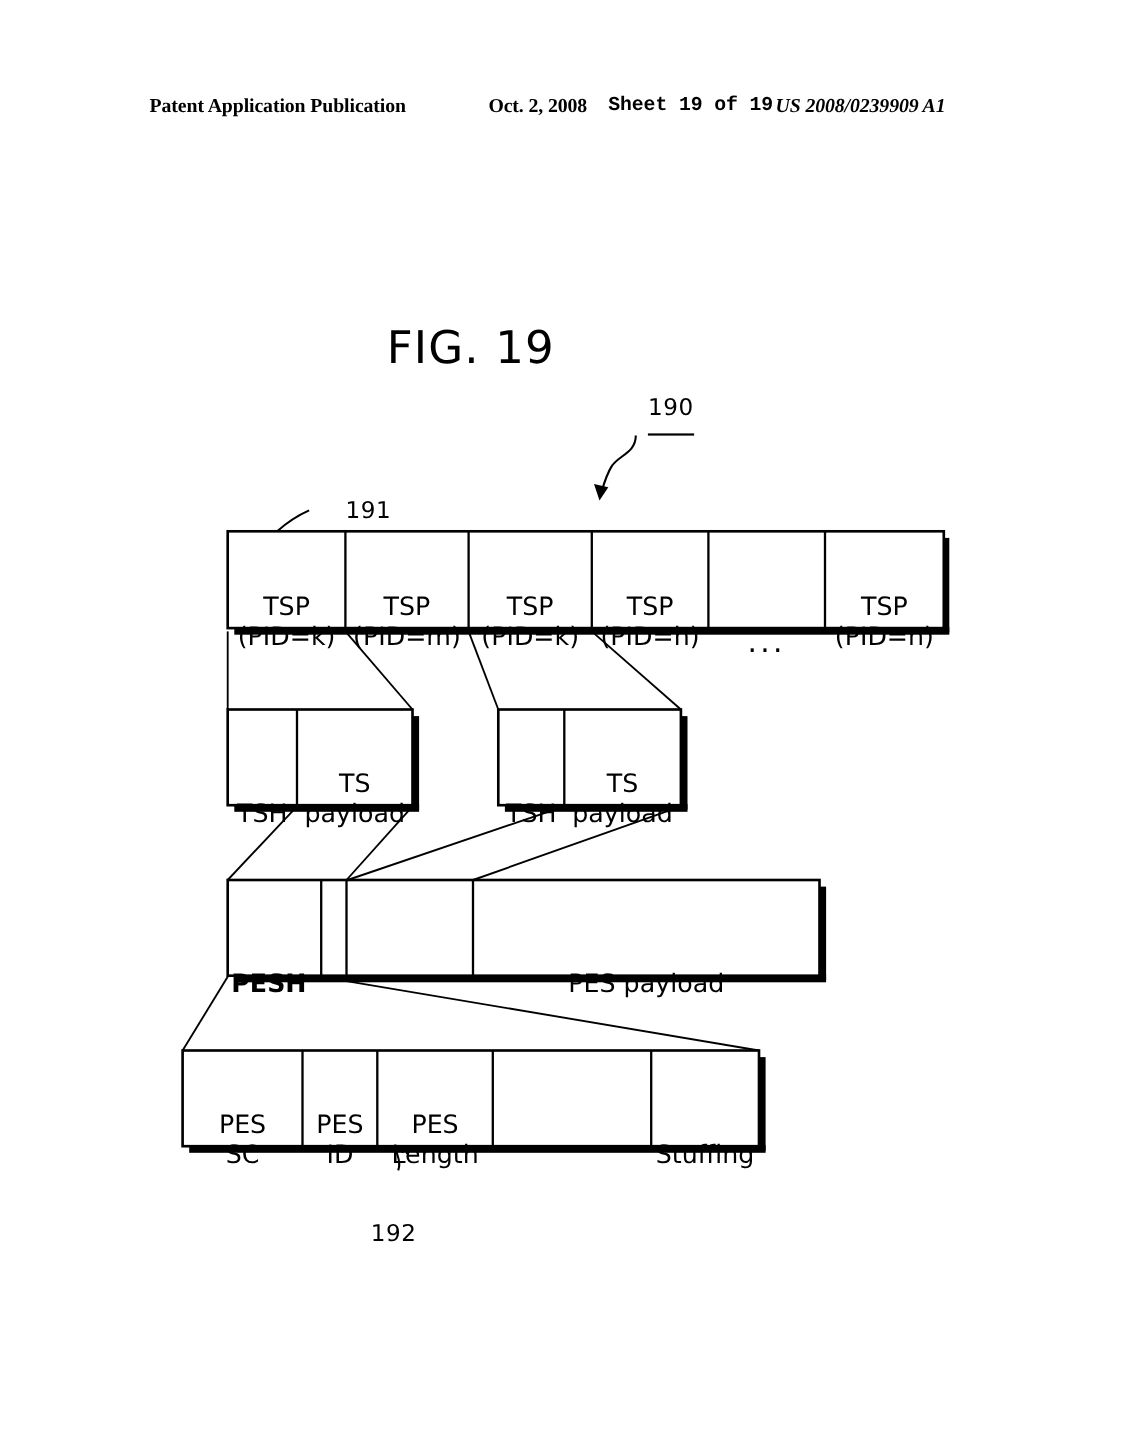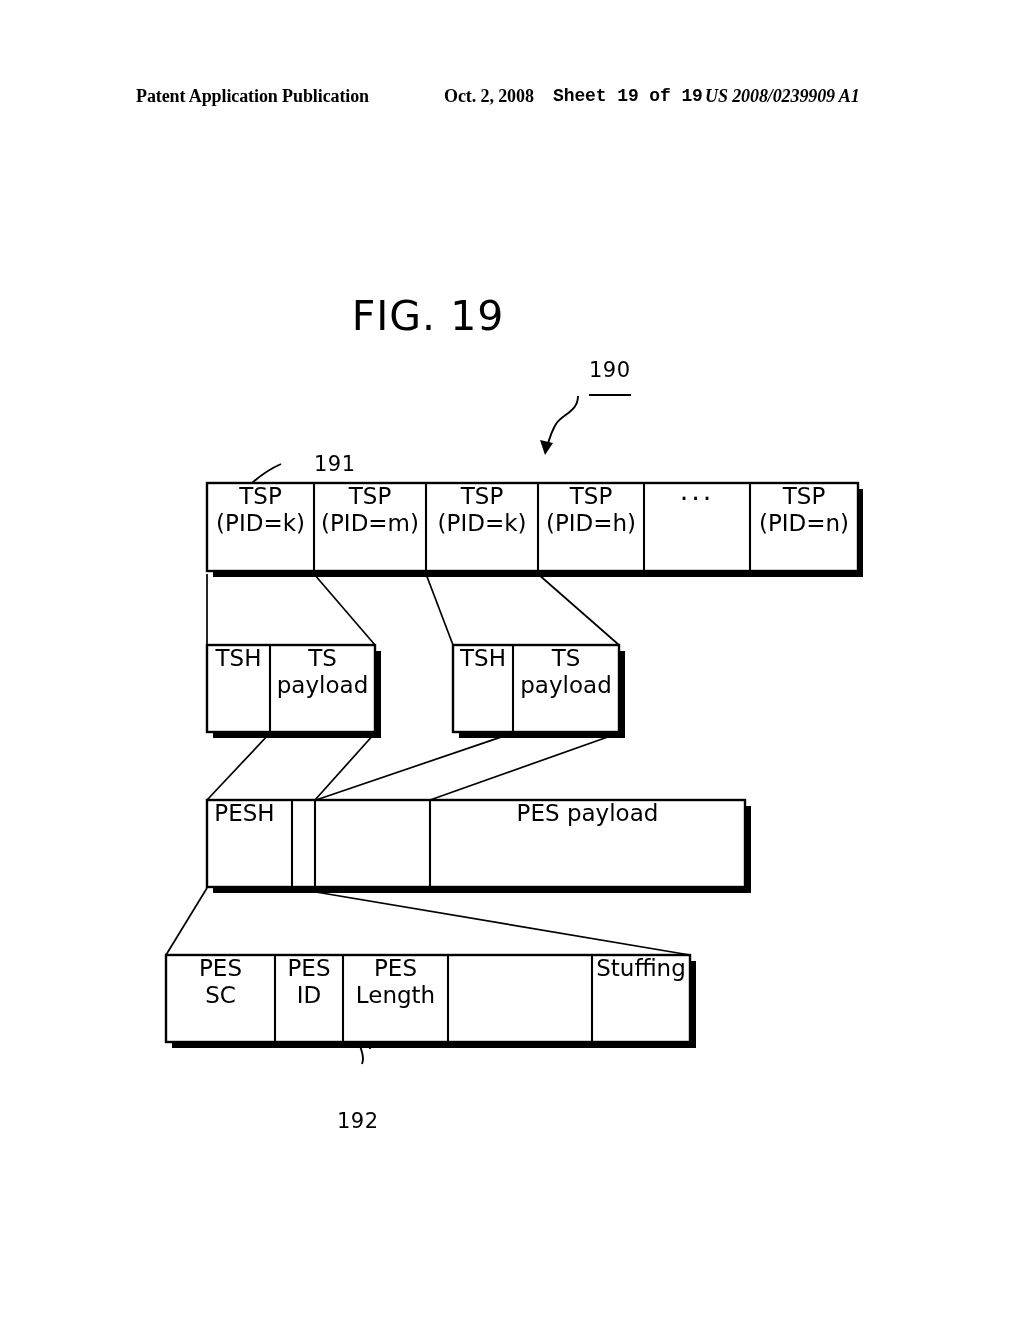--- a/index.html
+++ b/index.html
@@ -104,12 +104,13 @@
     display: flex;
     flex-direction: column;
     align-items: center;
-    justify-content: flex-start;
+    justify-content: flex-end;
     text-align: center;
     font-size: 23px;
     line-height: 1.18;
     letter-spacing: 0px;
     white-space: nowrap;
+    margin-top: 22px;
   }
   .cell-text .ln { display: block; }
   .dots {

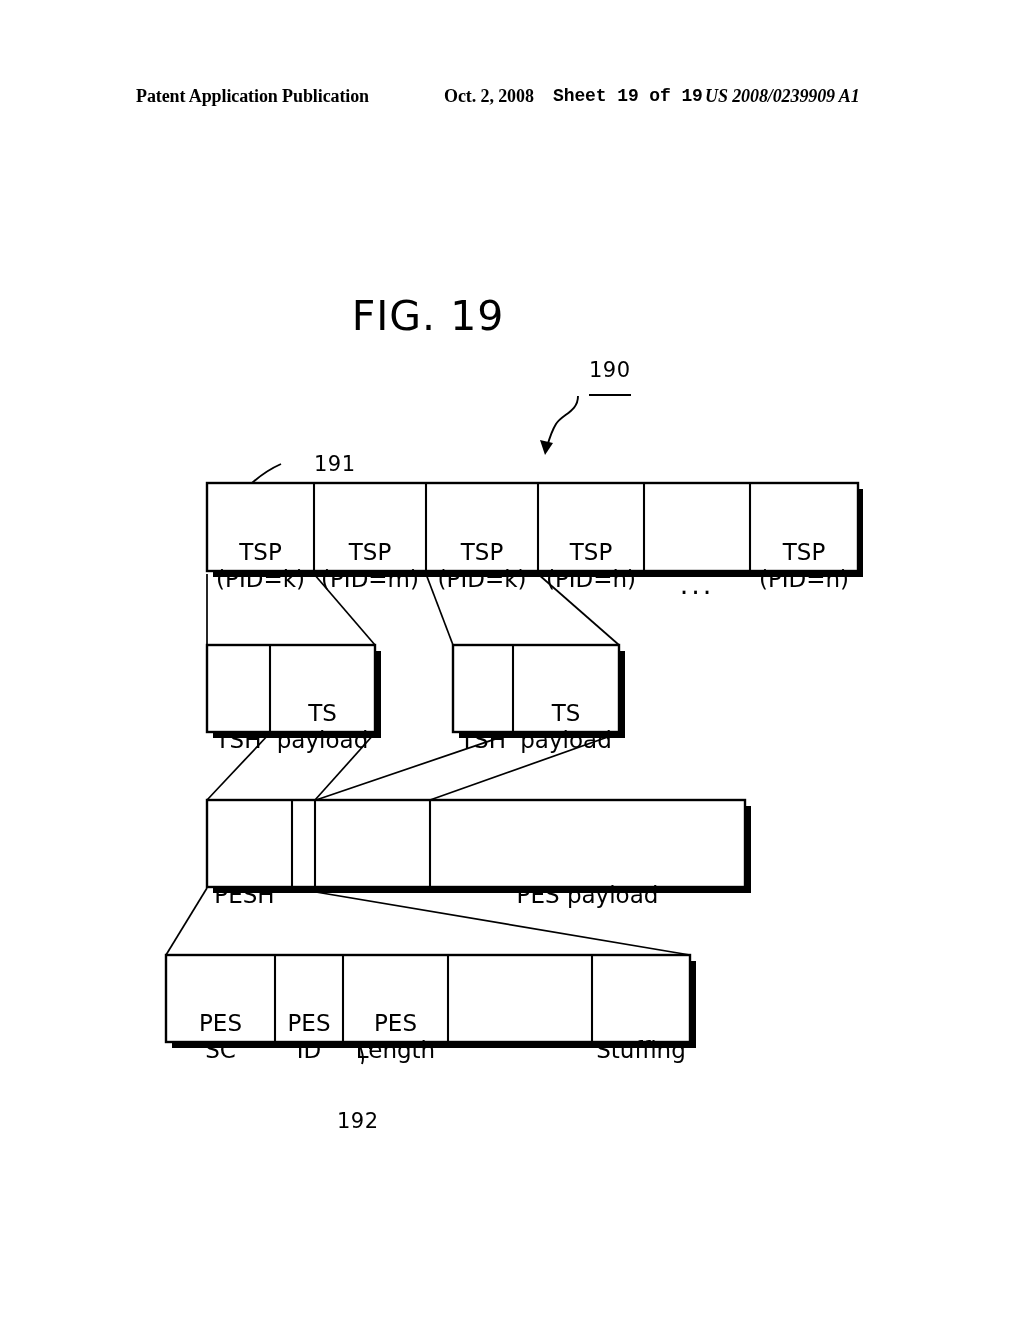--- a/index.html
+++ b/index.html
@@ -243,7 +243,7 @@
   <span class="ln">payload</span>
 </div>
 
-<div class="cell-text" style="left:207px; top:800px; width:75px; height:87px;">
+<div class="cell-text" style="left:207px; top:800px; width:75px; height:87px;font-weight:bold;">
   <span class="ln">PESH</span>
 </div>
 <div class="cell-text" style="left:292px; top:800px; width:23px; height:87px;">

